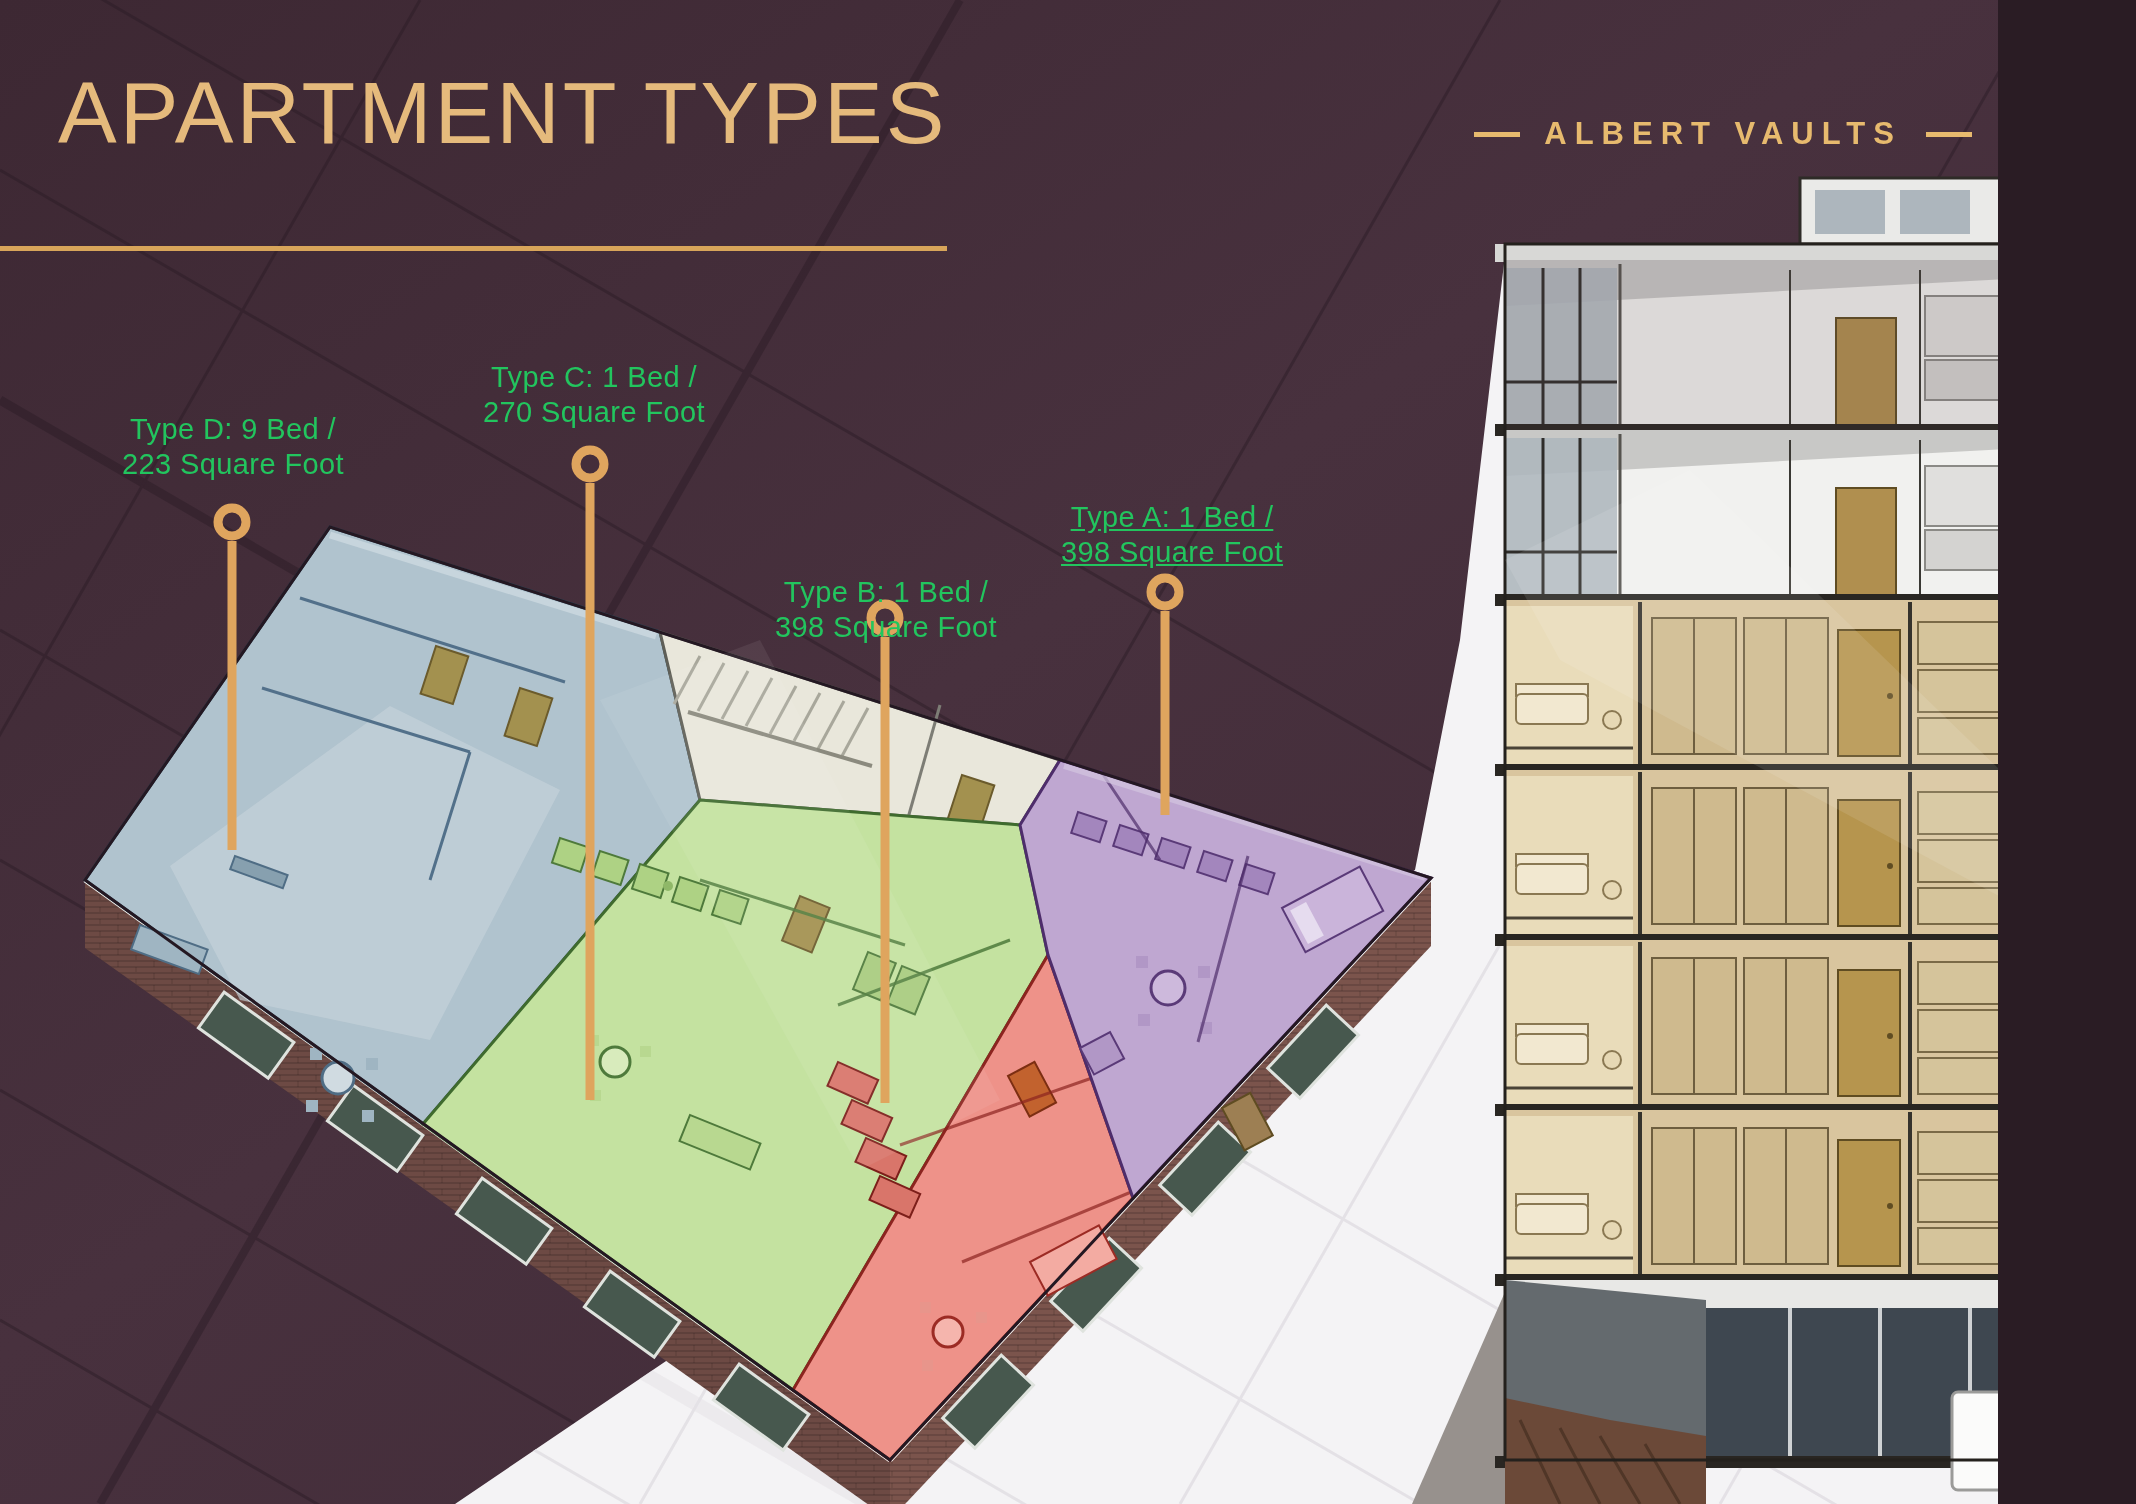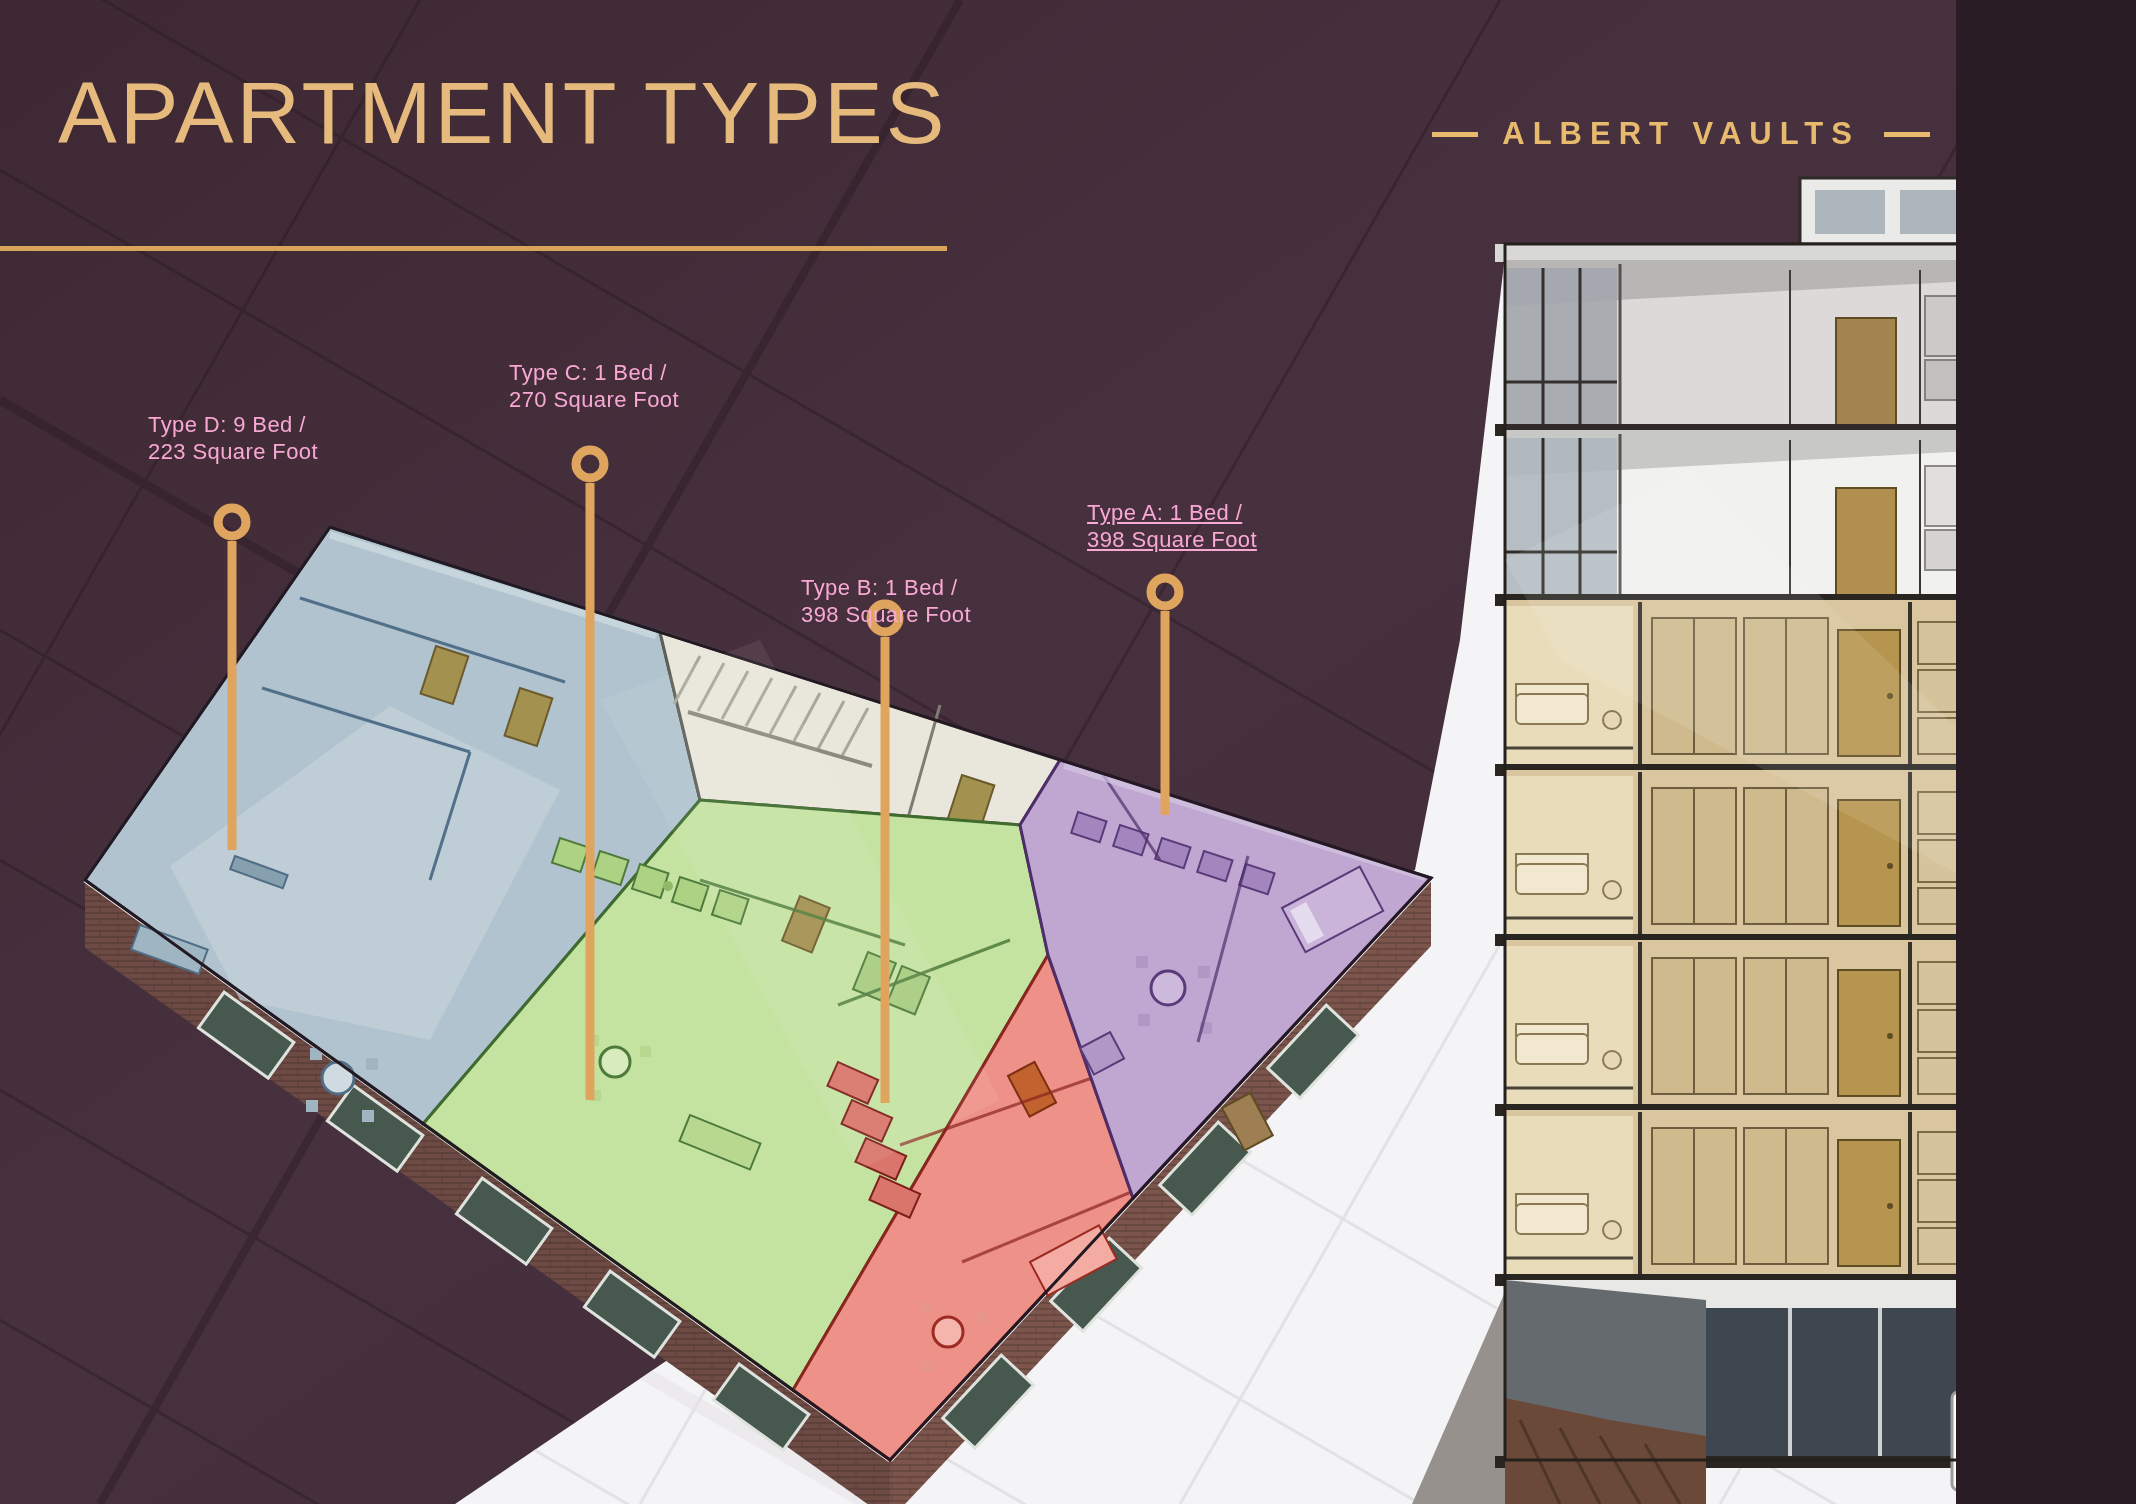--- a/index.html
+++ b/index.html
@@ -7,6 +7,7 @@
     position:relative;width:1956px;height:1504px;overflow:hidden;
     font-family:"Liberation Sans", sans-serif;
     background:#432d3a;
+    padding-left:42px;
   }
   .stage svg{position:absolute;left:0;top:0;}
   .page-title{

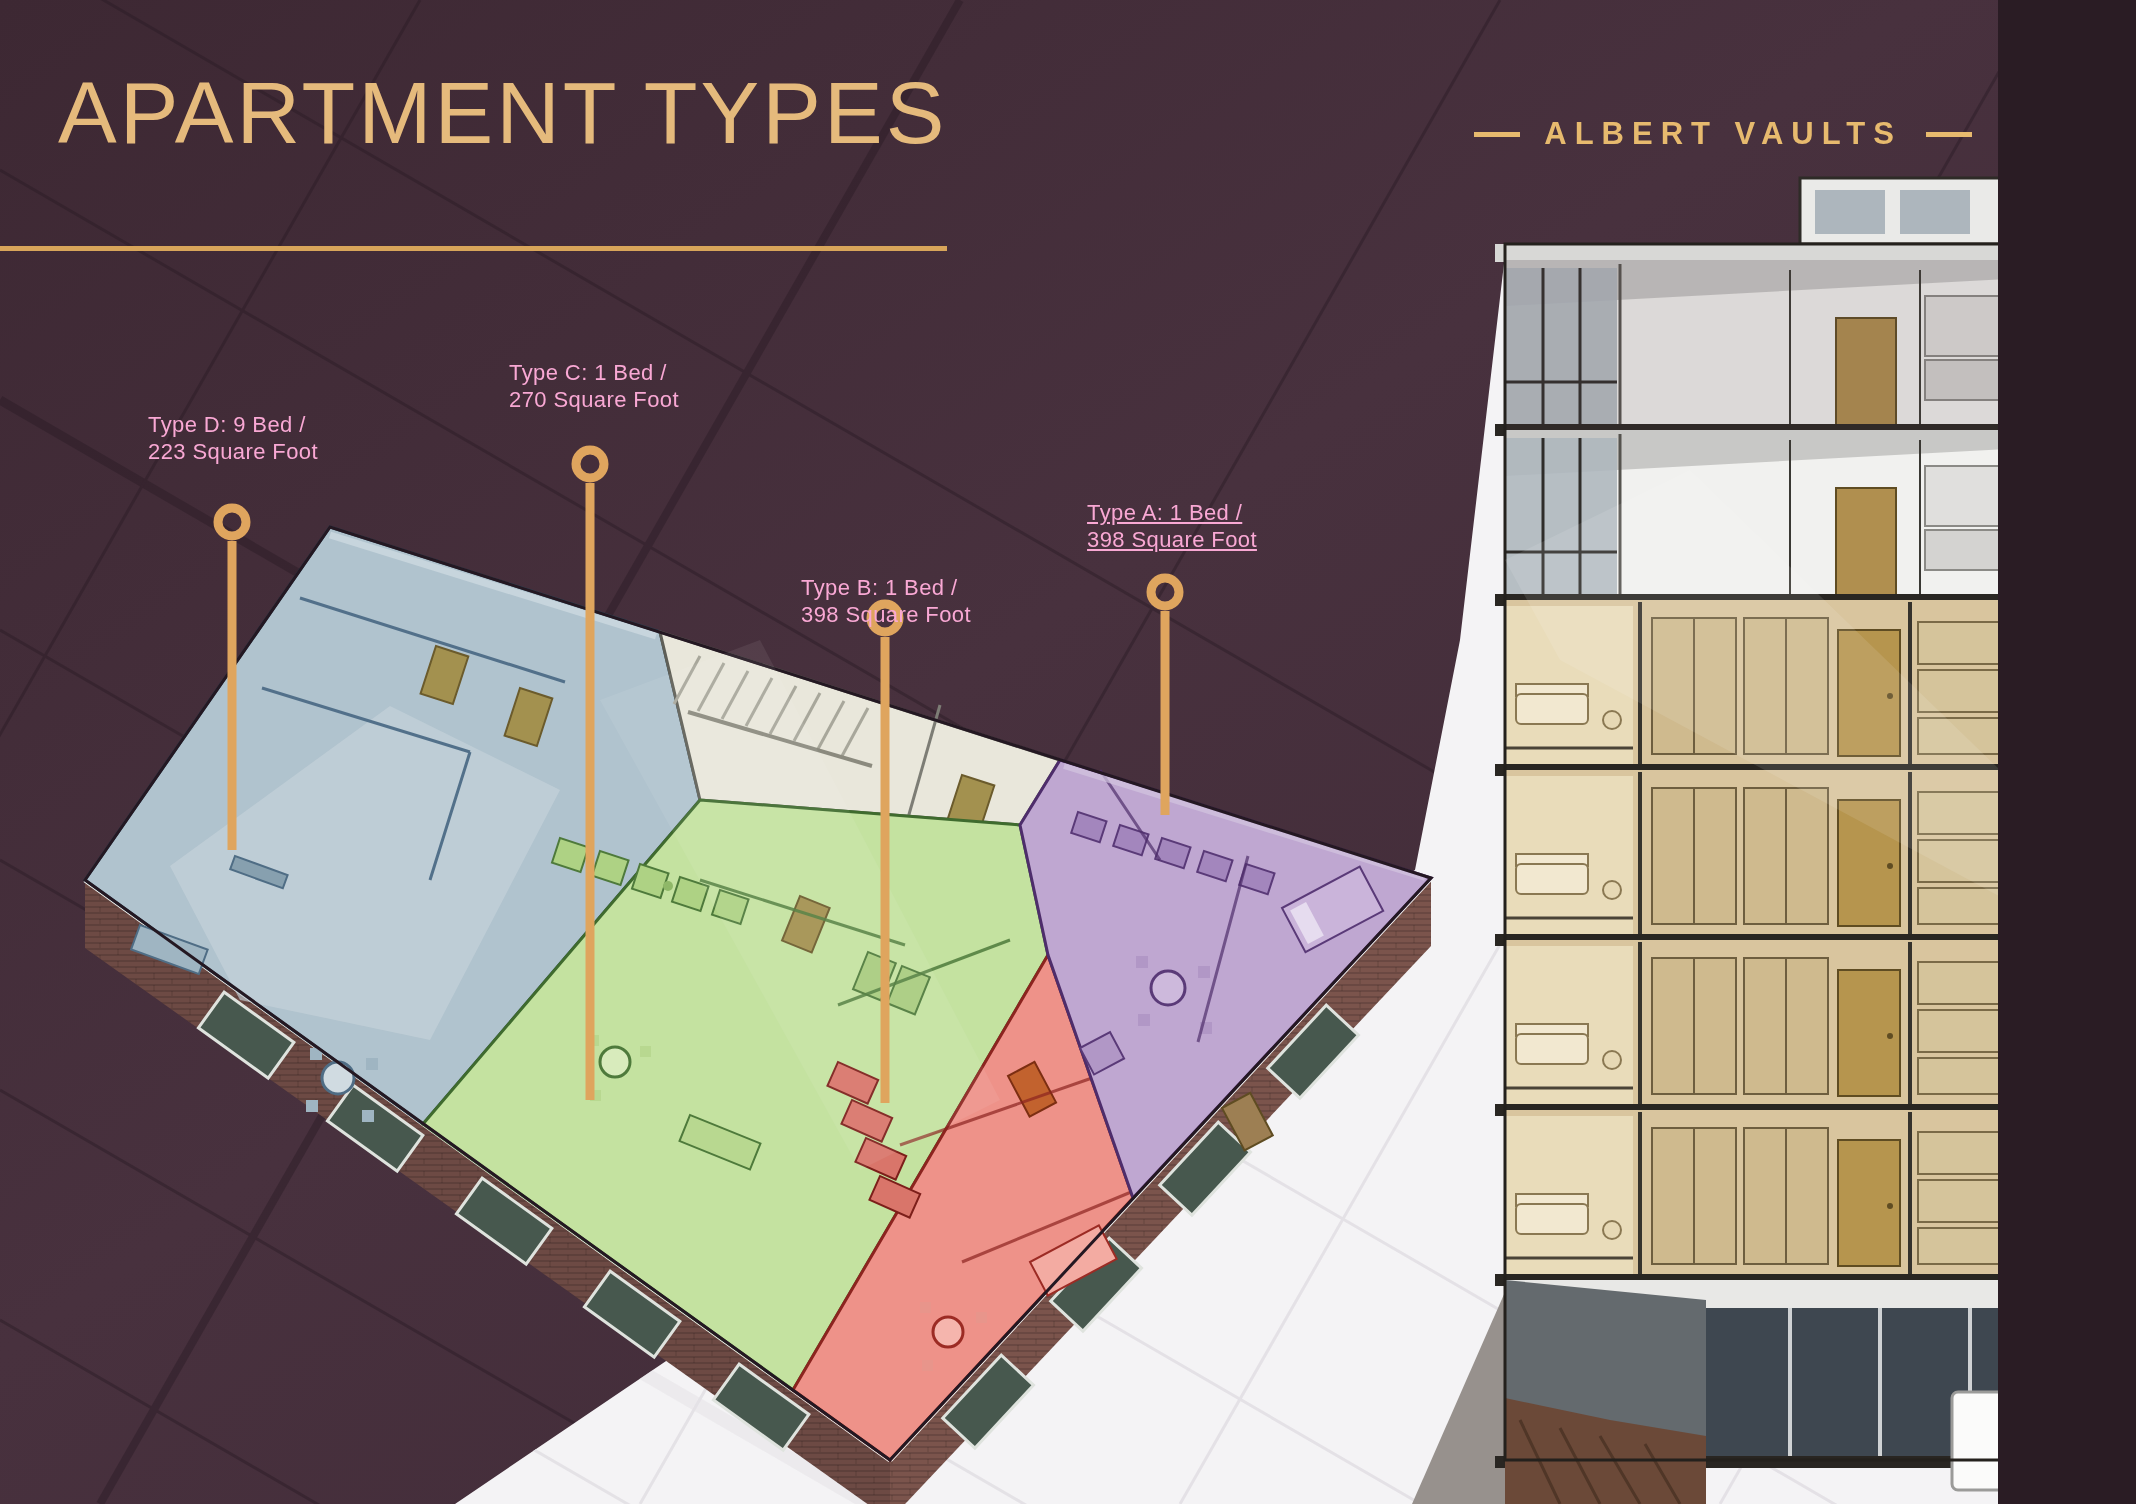--- a/index.html
+++ b/index.html
@@ -28,7 +28,7 @@
   }
   .callout-label{
     position:absolute;transform:translateX(-50%);
-    color:#f9a8d4;font-size:22px;line-height:1.22;
+    color:#22c55e;font-size:29px;line-height:1.22;text-align:center;
     white-space:nowrap;letter-spacing:.4px;
   }
 </style>

